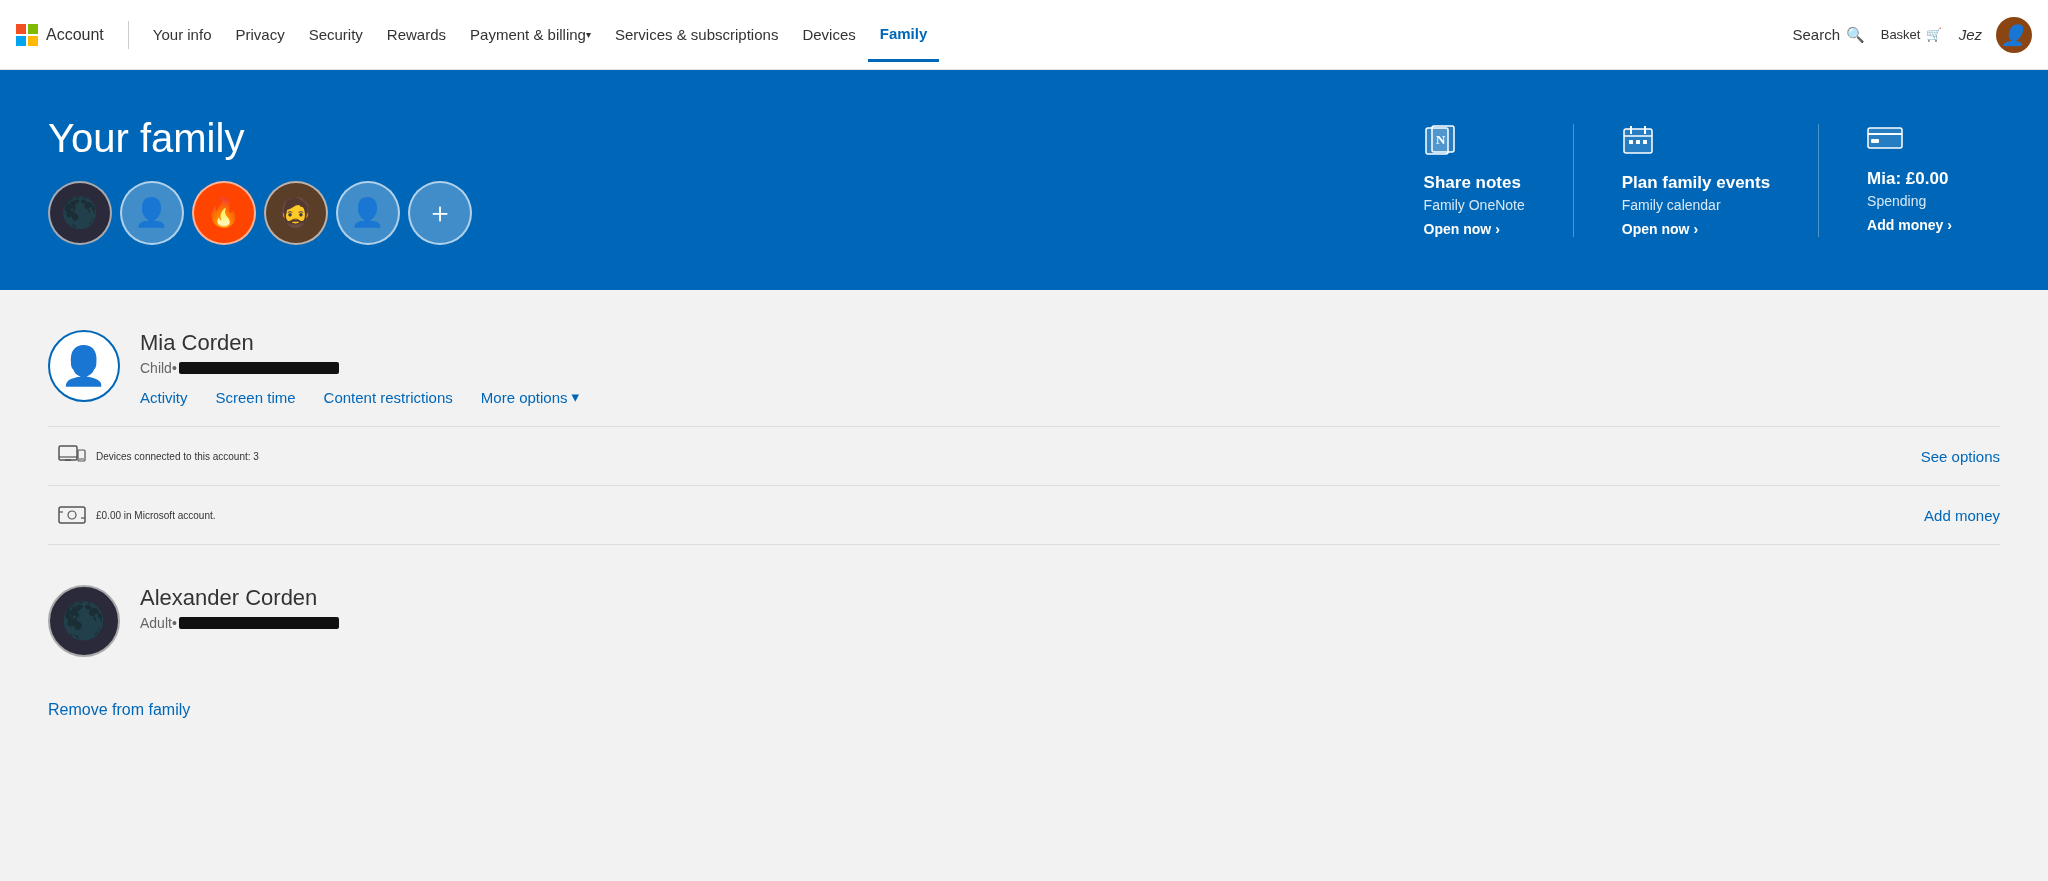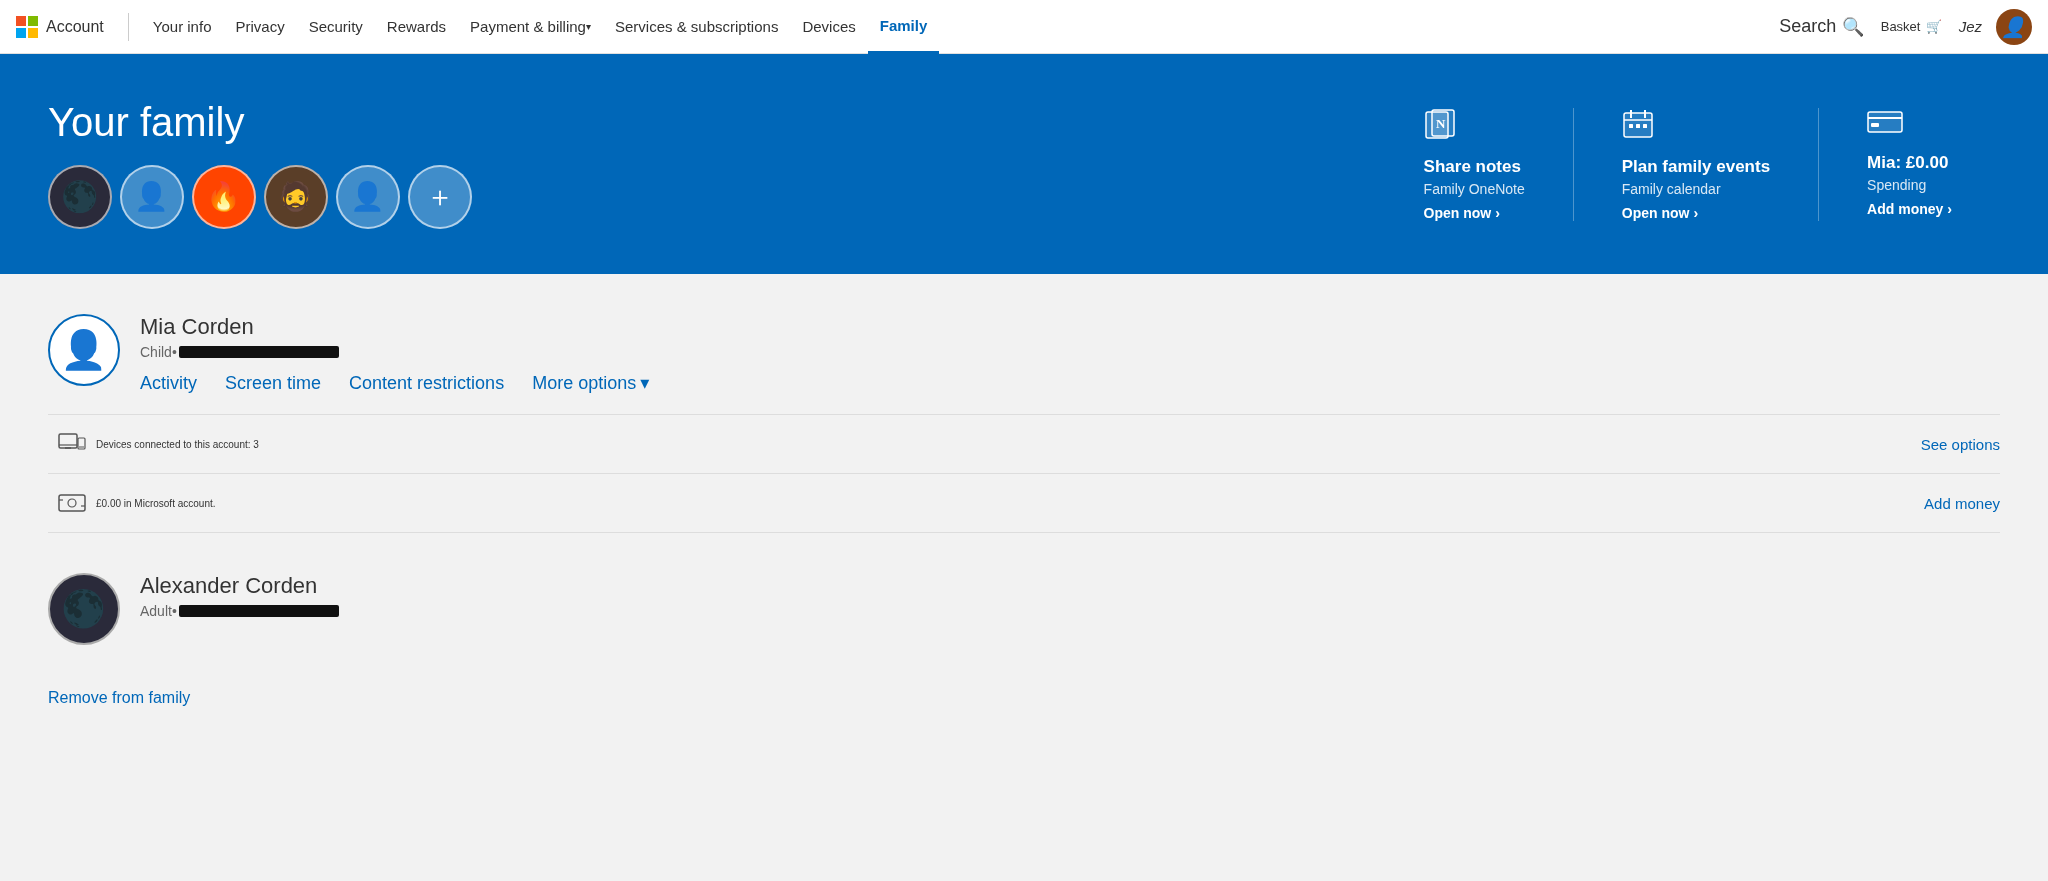--- a/index.html
+++ b/index.html
@@ -10,7 +10,7 @@
       display: flex;
       align-items: center;
       background: #fff;
-      height: 54px;
+      height: 70px;
       padding: 0 16px;
       border-bottom: 1px solid #e0e0e0;
       position: relative;

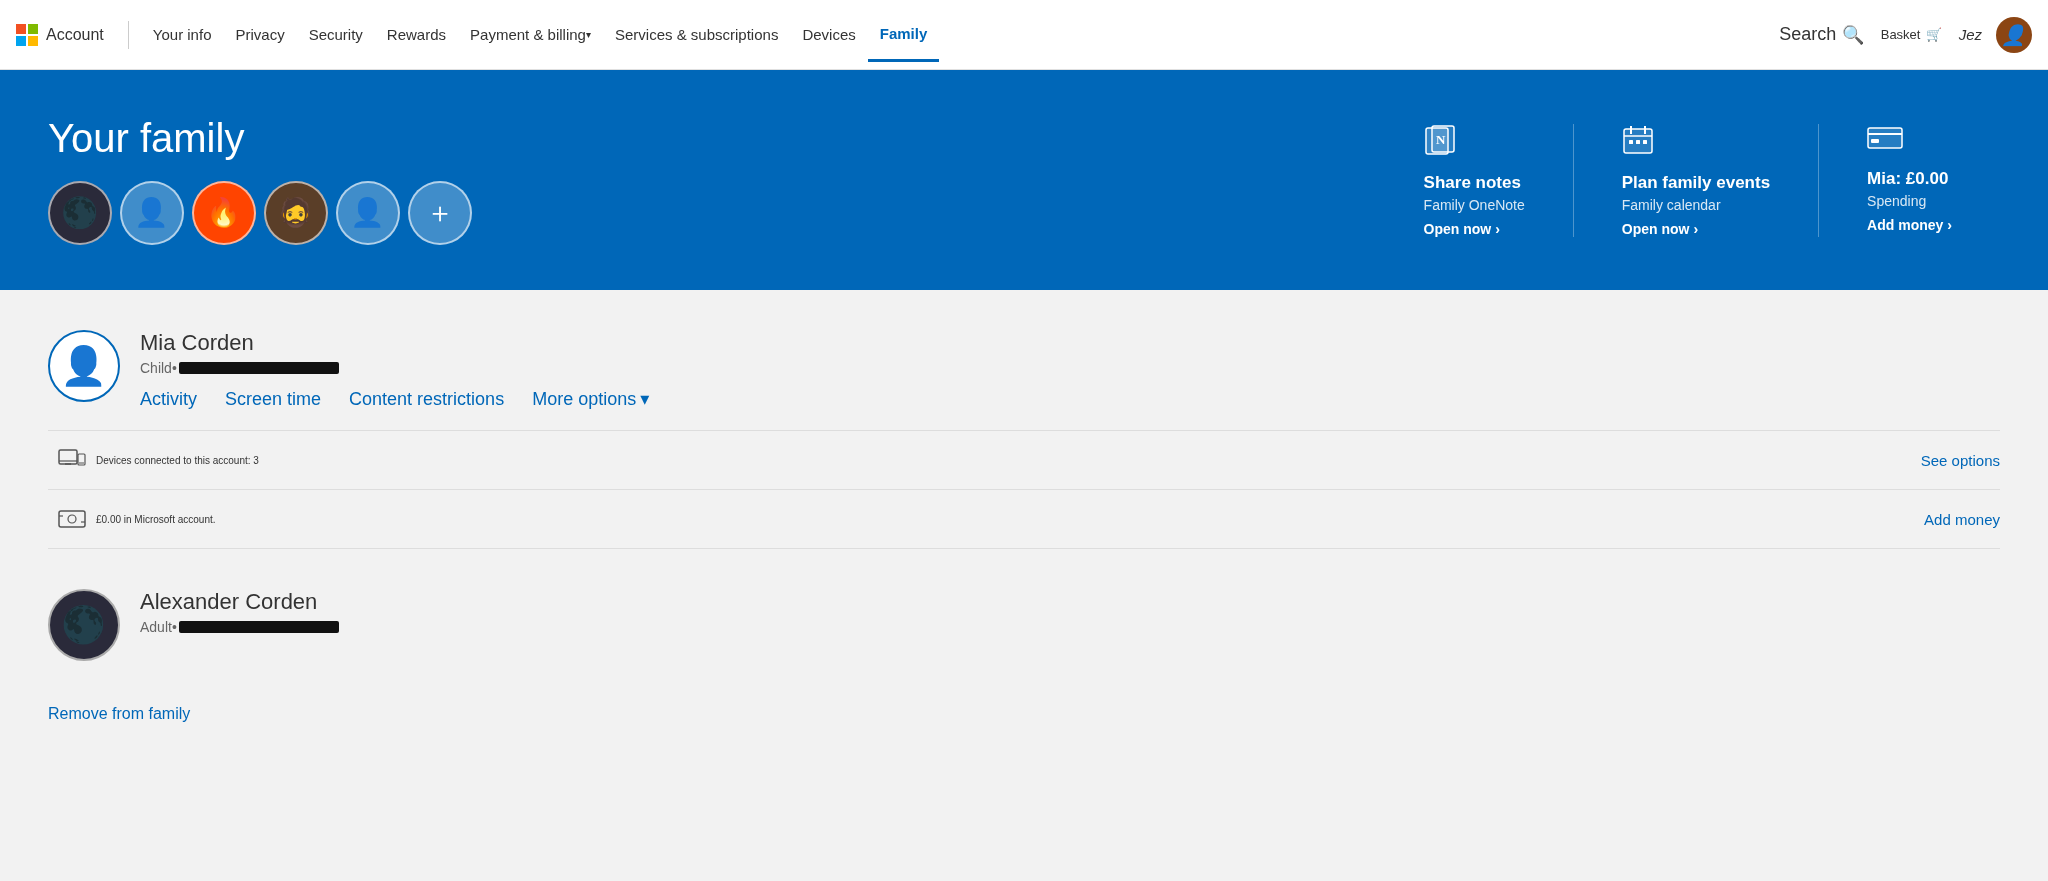--- a/index.html
+++ b/index.html
@@ -40,7 +40,7 @@
     .nav-link.active { font-weight: 700; border-bottom: 3px solid #0067b8; color: #0067b8; }
     .nav-link.has-arrow::after { content: ' ▾'; font-size: 10px; }
     .nav-right { display: flex; align-items: center; gap: 16px; margin-left: auto; }
-    .nav-search { display: flex; align-items: center; gap: 6px; color: #333; font-size: 18px; cursor: pointer; }
+    .nav-search { display: flex; align-items: center; gap: 6px; color: #333; font-size: 15px; cursor: pointer; }
     .nav-basket { display: flex; align-items: center; gap: 6px; color: #333; font-size: 13px; cursor: pointer; }
     .nav-user { display: flex; align-items: center; gap: 14px; color: #333; font-size: 15px; cursor: pointer; font-style: italic; }
     .nav-avatar { width: 36px; height: 36px; border-radius: 50%; background: #8b4513; overflow: hidden; display: flex; align-items: center; justify-content: center; }

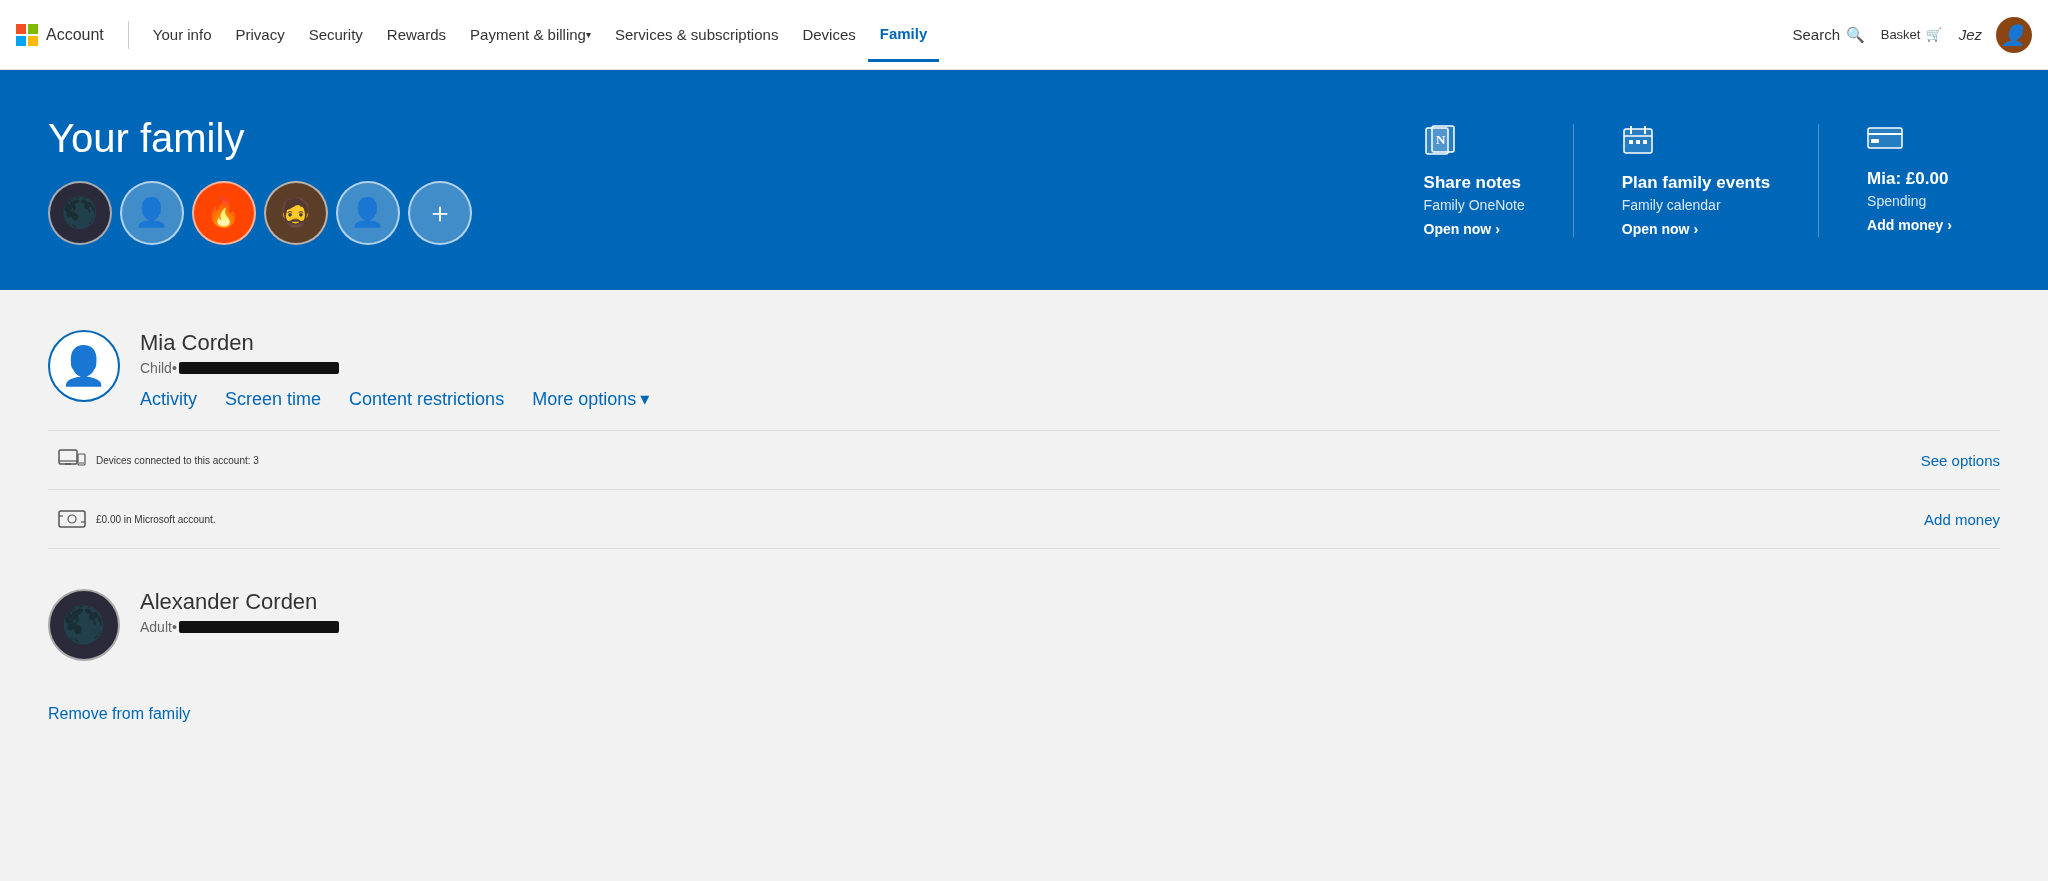--- a/index.html
+++ b/index.html
@@ -101,7 +101,7 @@
       background: #111; border-radius: 2px; vertical-align: middle; margin-left: 2px;
     }
     .member-links { display: flex; align-items: center; gap: 28px; margin-top: 12px; }
-    .member-link { font-size: 18px; color: #0067b8; cursor: pointer; text-decoration: none; }
+    .member-link { font-size: 15px; color: #0067b8; cursor: pointer; text-decoration: none; }
     .member-link.more { display: flex; align-items: center; gap: 4px; }
 
     

